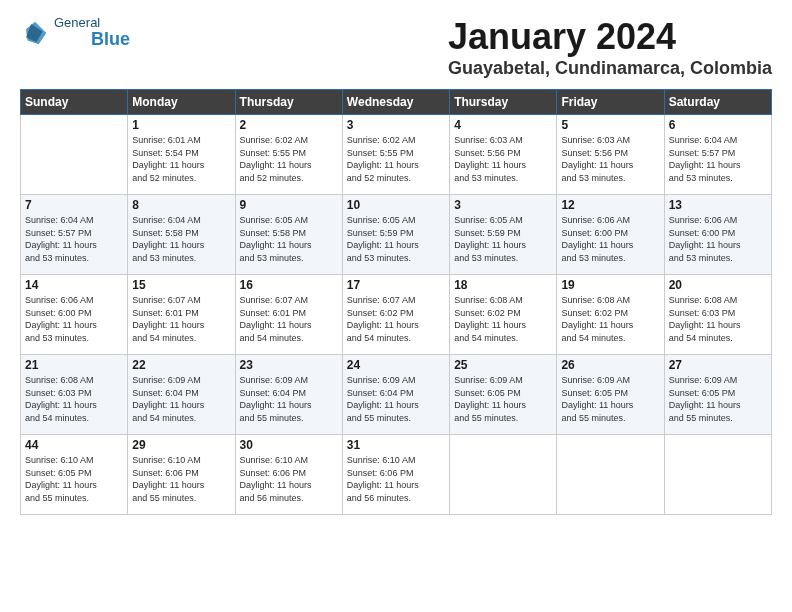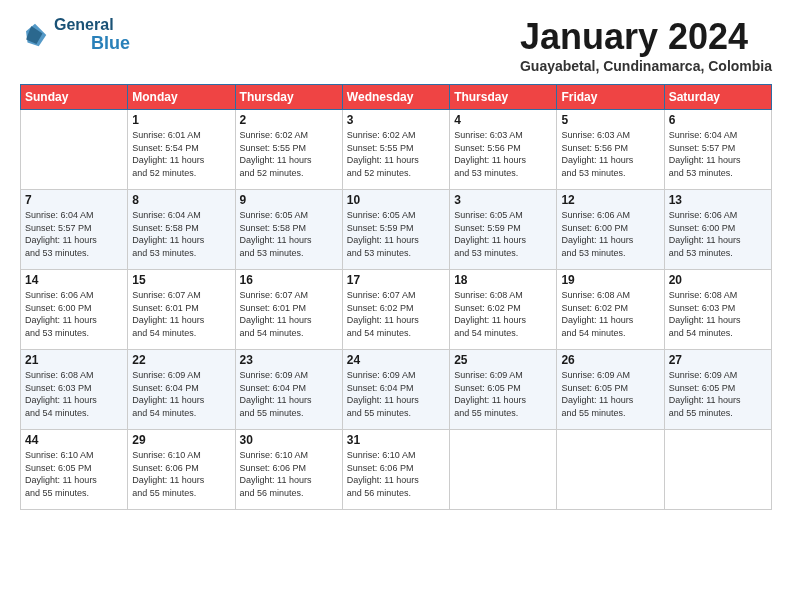--- a/index.html
+++ b/index.html
@@ -95,7 +95,7 @@
         <path d="M15 8 L30 18 L22 32 L8 26 Z" fill="#1a5276" opacity="0.7"></path>
       </svg>
       <div>
-        <div style="font-size:16px;font-weight:bold;color:#1a5276;line-height:1.1;">
+        <div style="font-size:13px;font-weight:normal;color:#1a5276;line-height:1.1;">
           <span style="color:#1a5276;">General</span>
         </div>
         <div style="font-size:18px;font-weight:bold;color:#2980b9;line-height:1.1;margin-left:37px;">Blue</div>

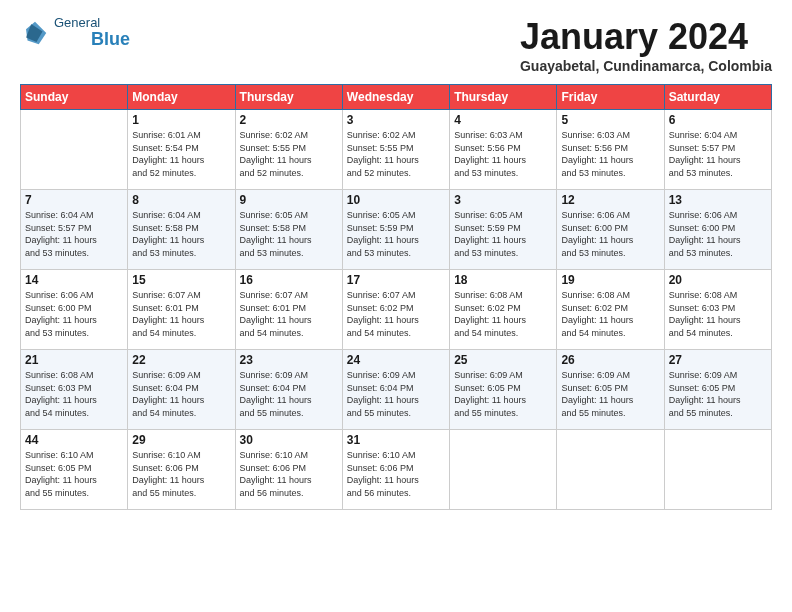--- a/index.html
+++ b/index.html
@@ -38,7 +38,7 @@
       color: #1a1a1a;
     }
     .subtitle {
-      font-size: 14px;
+      font-size: 18px;
       color: #333;
       font-weight: bold;
     }

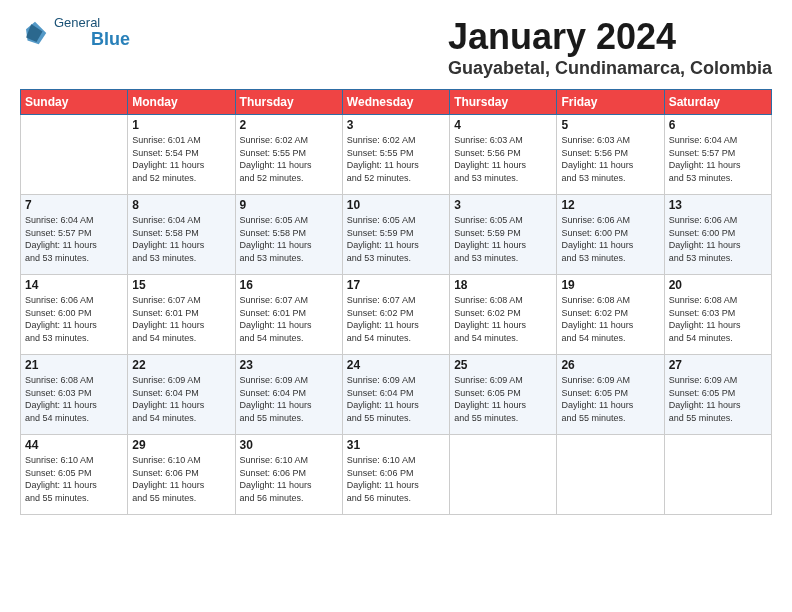--- a/index.html
+++ b/index.html
@@ -48,7 +48,7 @@
       font-size: 10px;
     }
     thead tr th {
-      background-color: #ef4444;
+      background-color: #404040;
       color: white;
       padding: 5px 4px;
       text-align: left;

